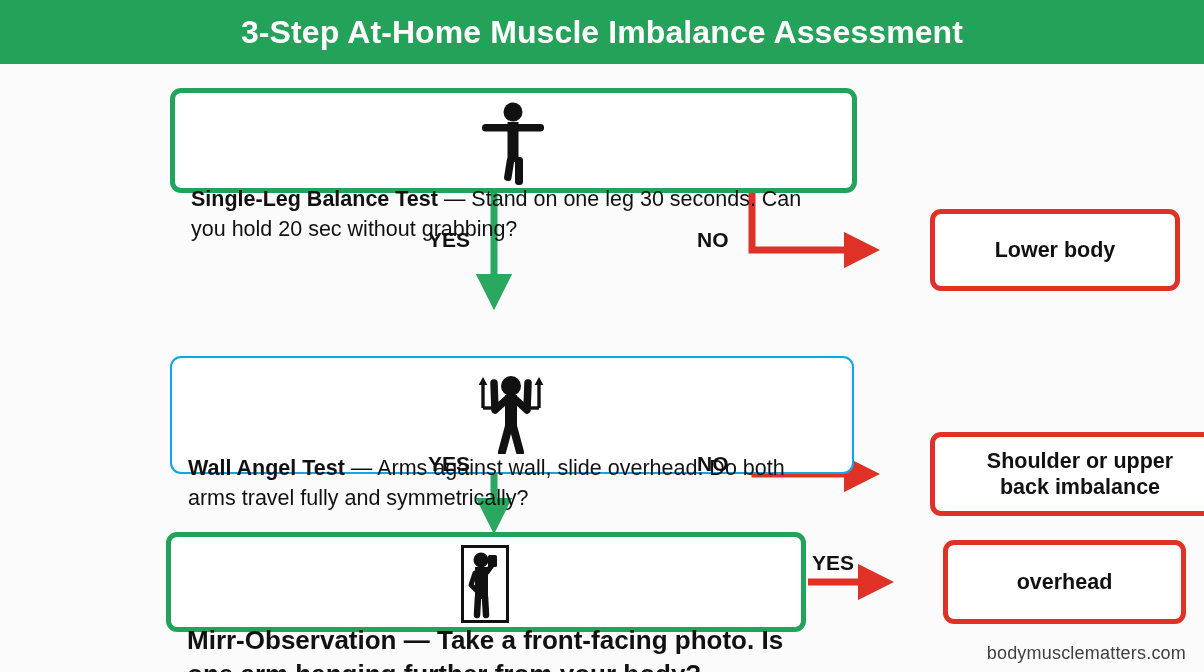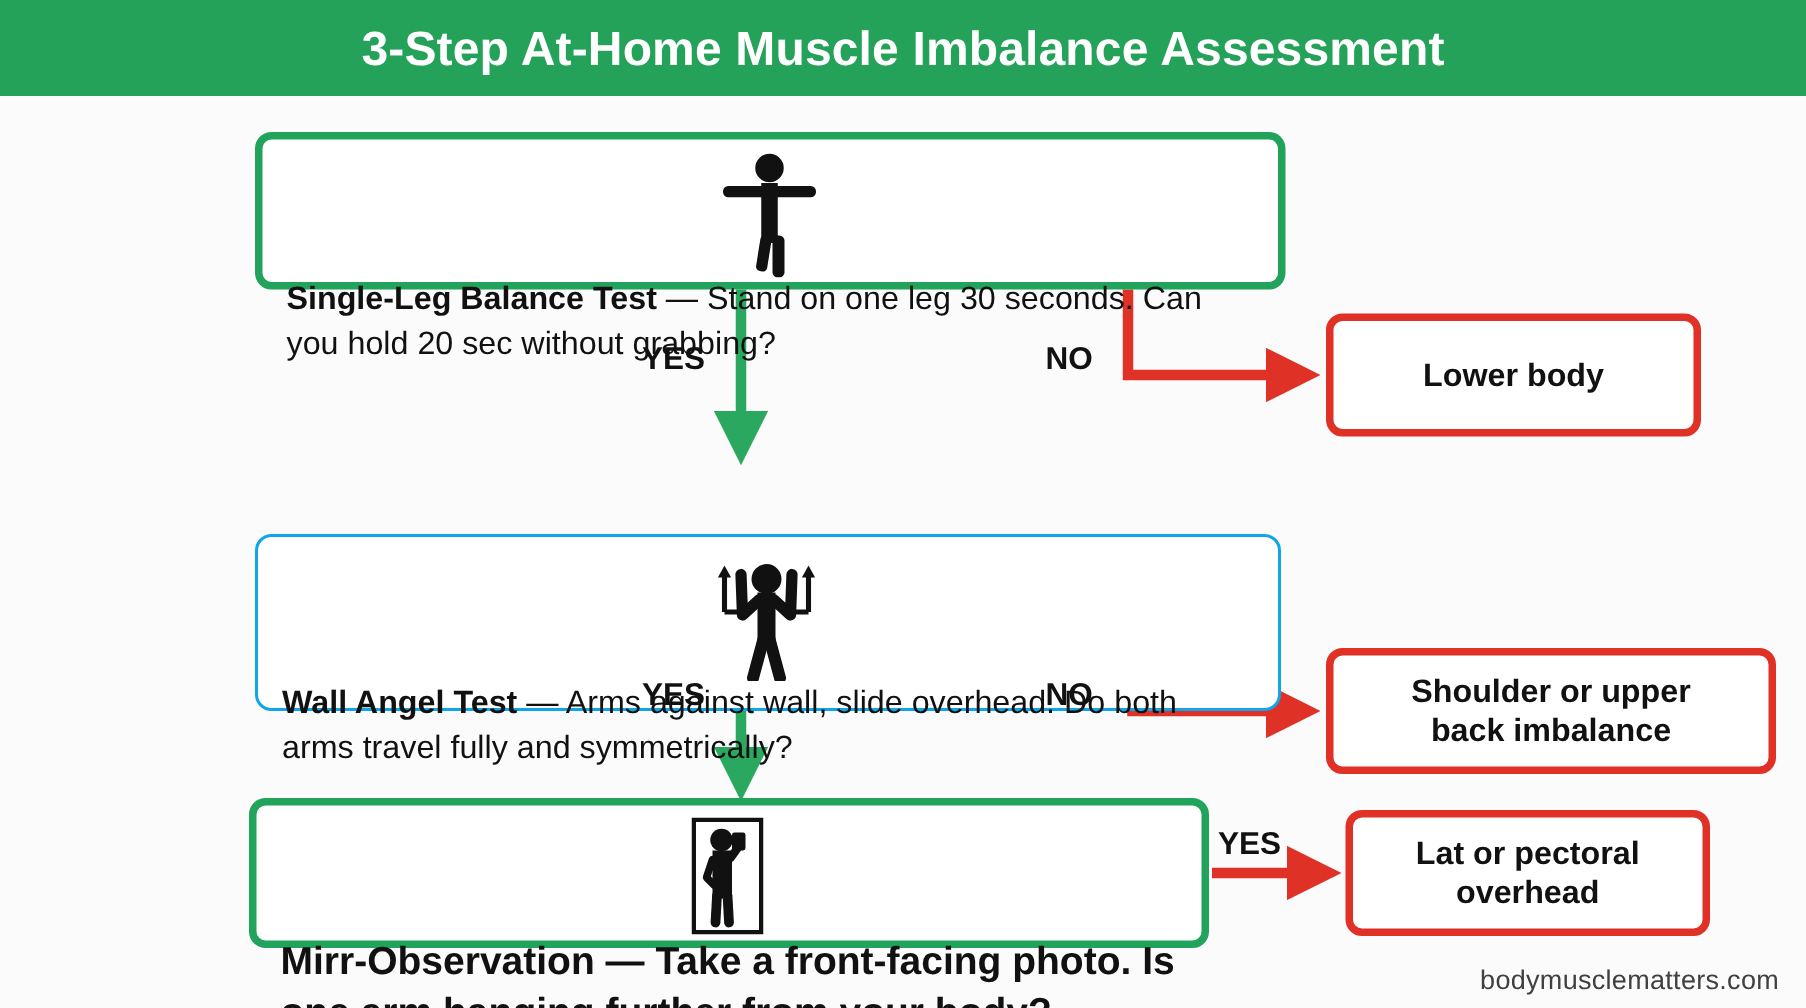--- a/index.html
+++ b/index.html
@@ -94,6 +94,7 @@
     font-size: 21.5px;
     line-height: 1.22;
     padding: 4px 8px;
+    margin-left: 46px;
   }
   #out-1 { left: 884px; top: 145px; width: 250px; height: 82px; }
   #out-2 { left: 884px; top: 368px; width: 300px; height: 84px; }

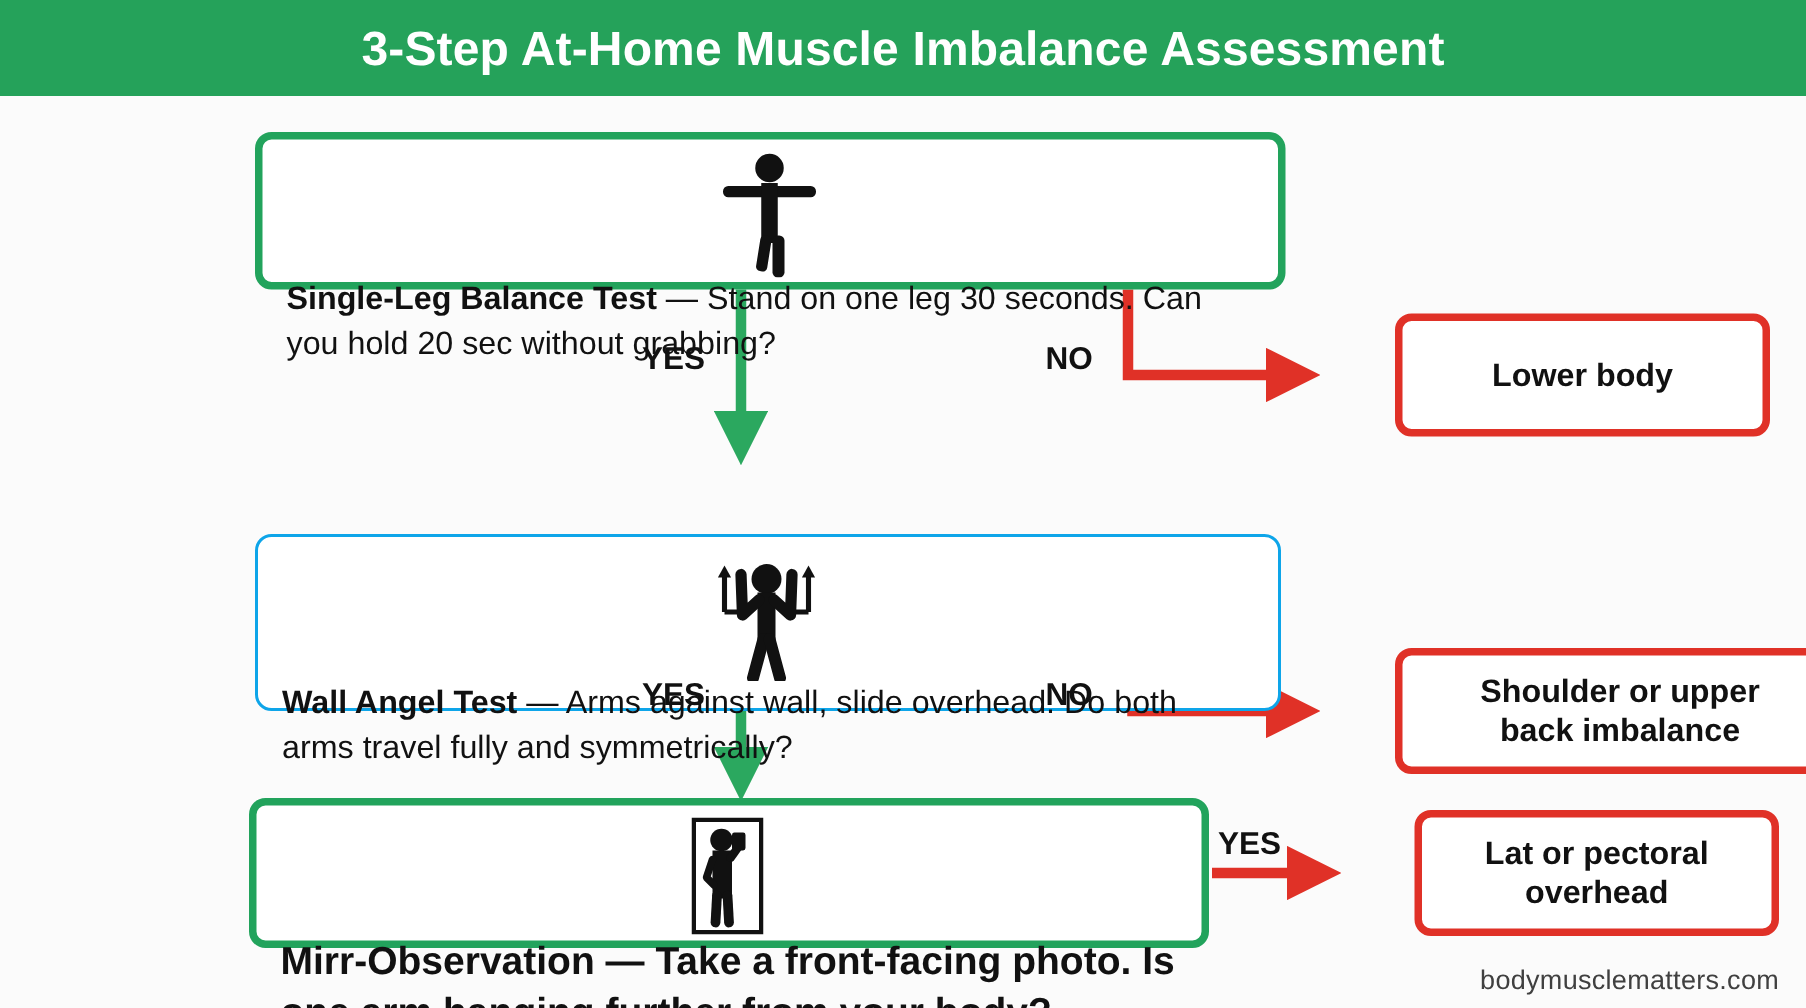--- a/index.html
+++ b/index.html
@@ -235,7 +235,6 @@
 
   <div class="outcome-box" id="out-3">
     <div>
-      <div>Lat or pectoral</div>
       <div>overhead</div>
     </div>
   </div>

